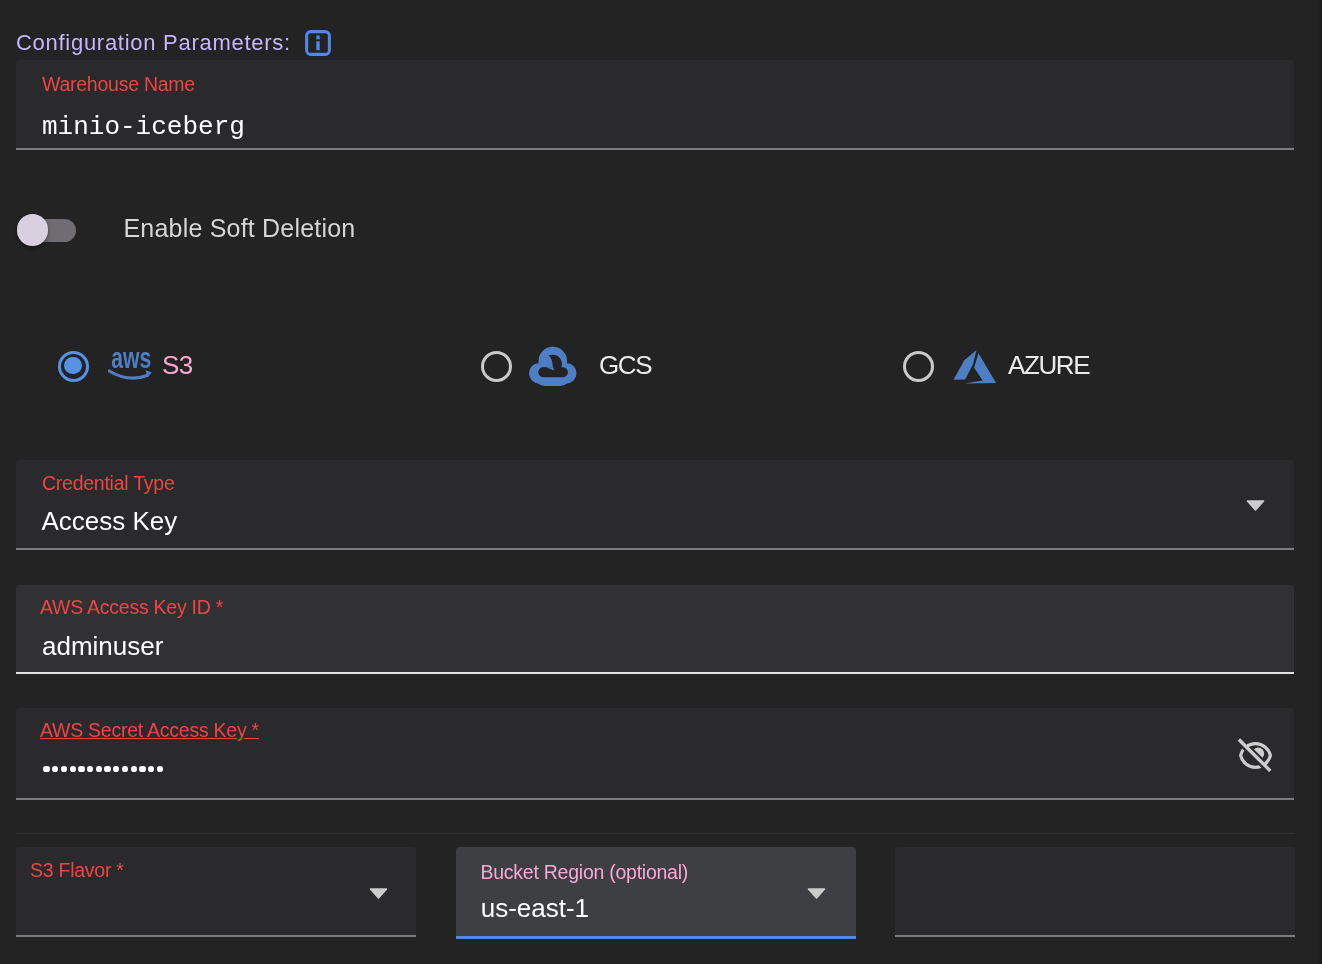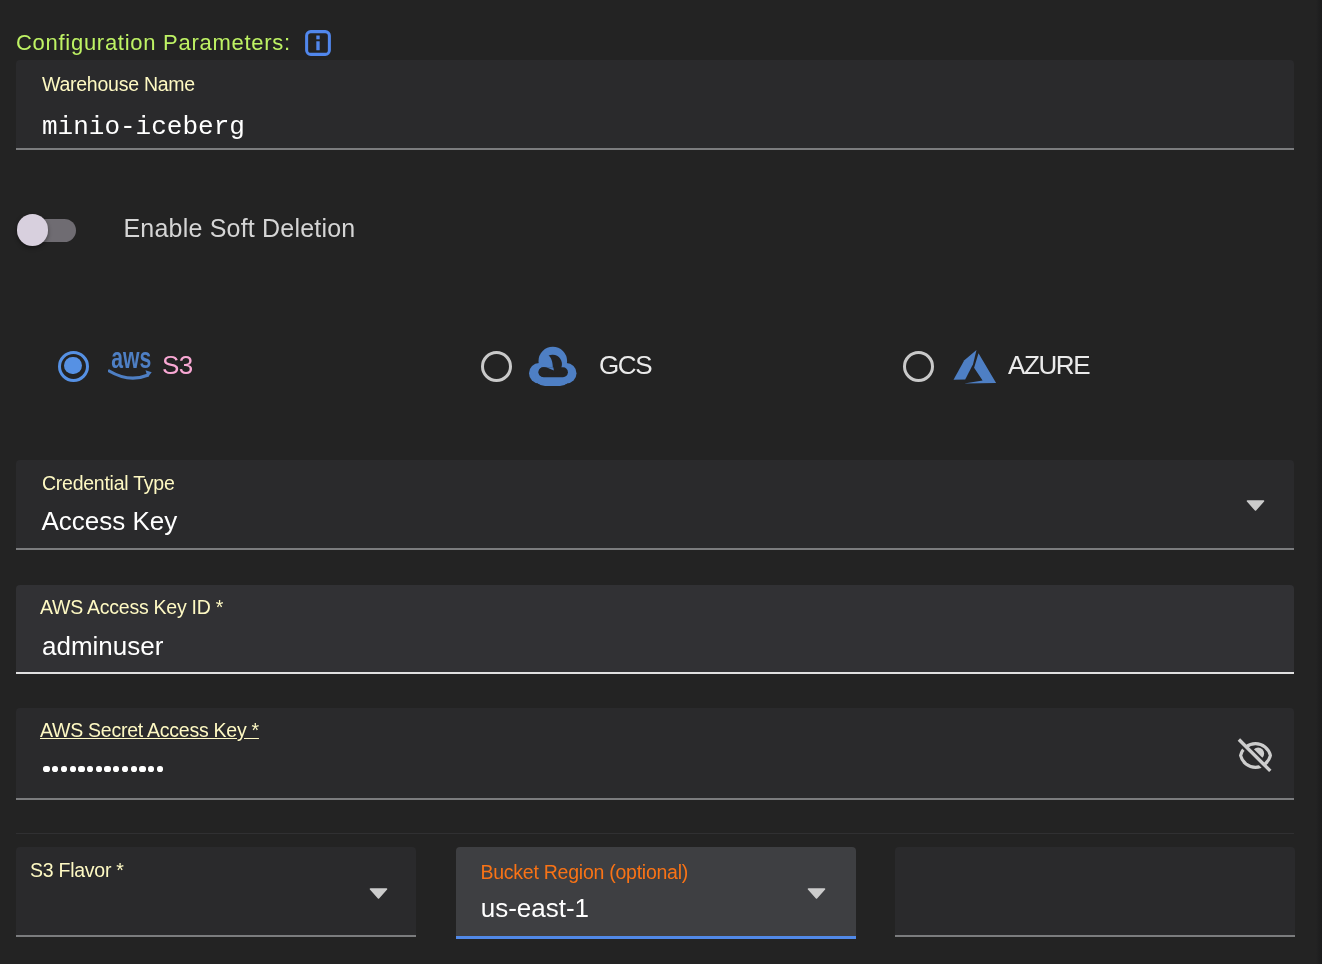--- a/index.html
+++ b/index.html
@@ -15,7 +15,7 @@
 <body>
 <div id="page">
 
-  <div class="abs" style="left:16px;top:31px;font-size:22px;line-height:24px;letter-spacing:0.72px;color:#bef264;">Configuration Parameters:</div>
+  <div class="abs" style="left:16px;top:31px;font-size:22px;line-height:24px;letter-spacing:0.72px;color:#c4b5fd;">Configuration Parameters:</div>
   <svg class="abs" style="left:304.5px;top:30px;" width="26" height="26" viewBox="0 0 24 24">
     <rect x="1.5" y="1.5" width="21" height="21" rx="3.8" fill="none" stroke="#5187ec" stroke-width="2.8"></rect>
     <rect x="10.45" y="5.1" width="3.1" height="3.5" fill="#5187ec"></rect>

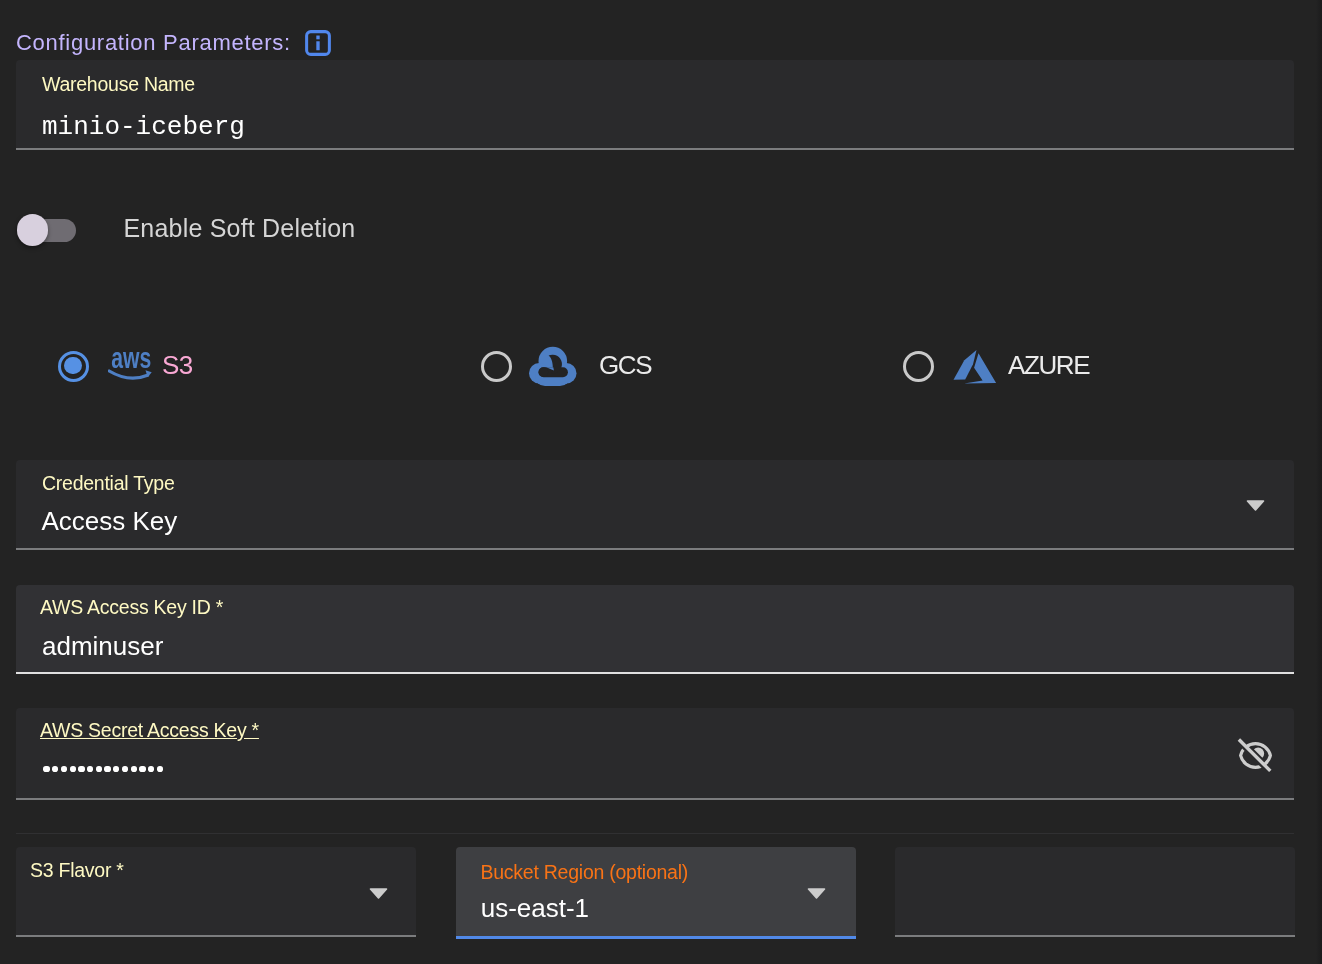--- a/index.html
+++ b/index.html
@@ -8,7 +8,7 @@
   .abs{position:absolute;}
   .field{position:absolute;left:16px;width:1278px;background:#2a2a2c;
          border-radius:4px 4px 0 0;border-bottom:2.4px solid #7b7c7e;box-sizing:border-box;}
-  .flabel{position:absolute;font-size:19.5px;line-height:19.5px;letter-spacing:-0.25px;color:#fef9c3;white-space:nowrap;}
+  .flabel{position:absolute;font-size:19.5px;line-height:19.5px;letter-spacing:-0.25px;color:#ef4444;white-space:nowrap;}
   .fvalue{position:absolute;font-size:26px;line-height:26px;color:#ffffff;white-space:nowrap;}
 </style>
 </head>

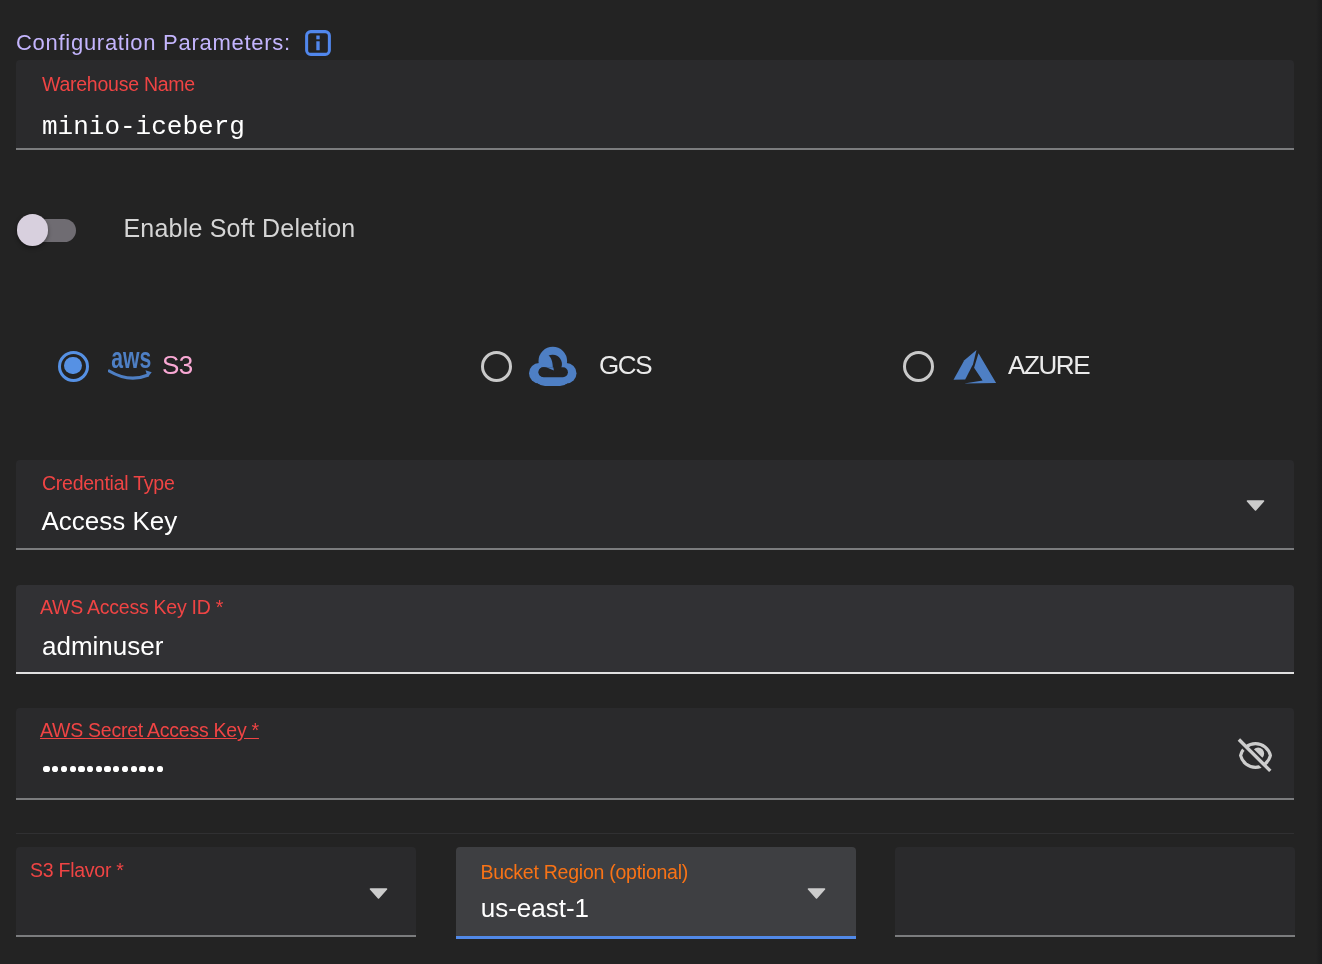--- a/index.html
+++ b/index.html
@@ -113,7 +113,7 @@
   </svg>
 
   <div class="field" style="left:456px;width:399.5px;top:847px;height:91.7px;background:#3e3f42;border-bottom:3.1px solid #5189e8;"></div>
-  <div class="flabel" style="left:480.5px;top:863.4px;color:#f97316;">Bucket Region (optional)</div>
+  <div class="flabel" style="left:480.5px;top:863.4px;color:#f9a8d4;">Bucket Region (optional)</div>
   <div class="fvalue" style="left:480.7px;top:894.5px;">us-east-1</div>
   <svg class="abs" style="left:807px;top:888px;" width="19" height="11" viewBox="0 0 19 11">
     <path d="M1.5,1 L17.5,1 L9.5,10 Z" fill="#cccccc" stroke="#cccccc" stroke-width="1.6" stroke-linejoin="round"></path>

